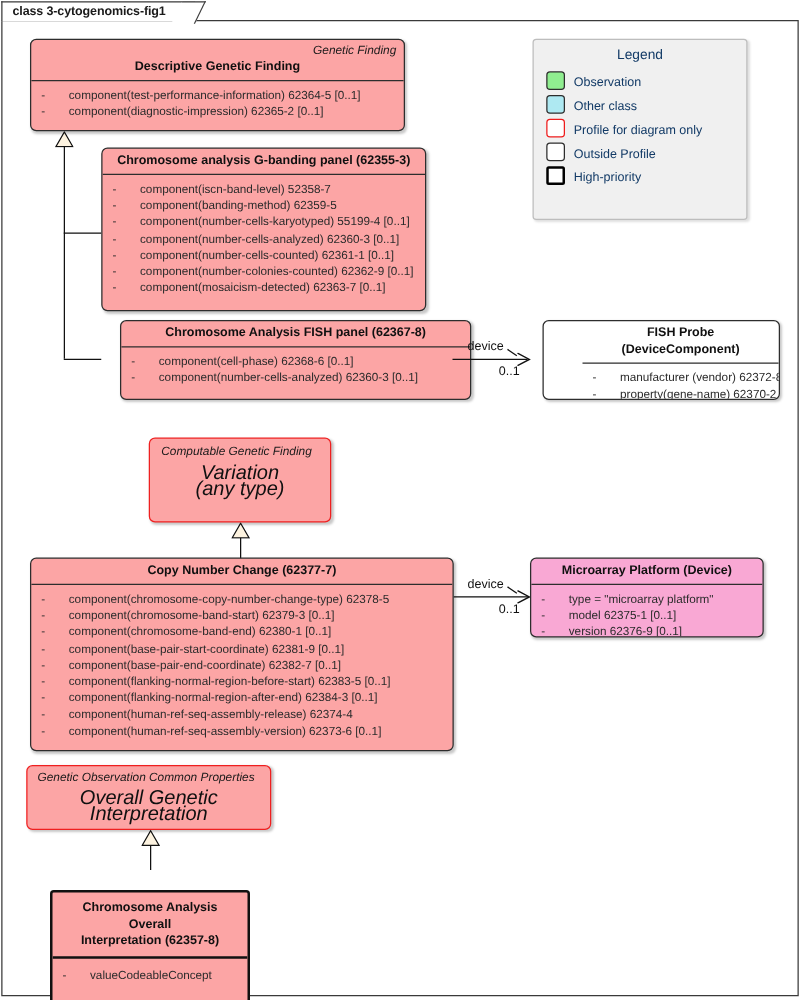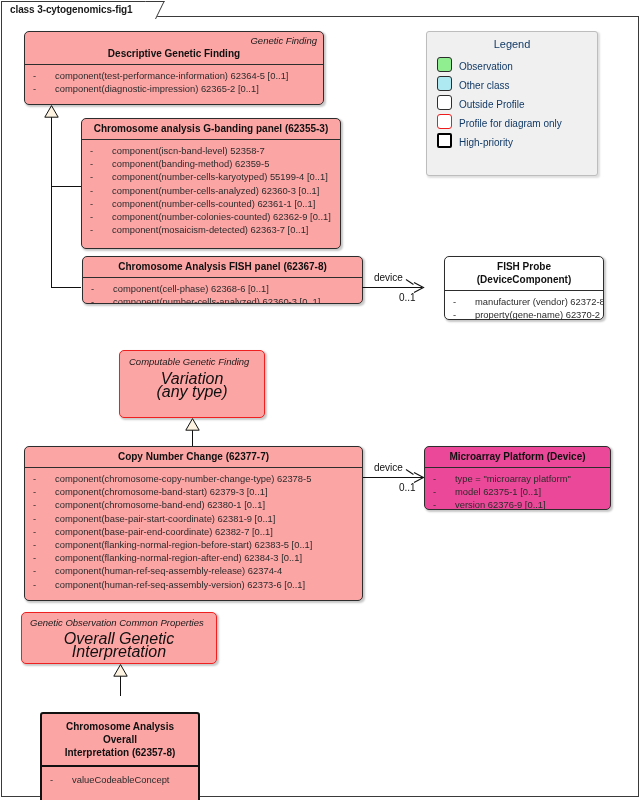--- a/index.html
+++ b/index.html
@@ -191,12 +191,12 @@
       <span class="legend-label">Other class</span>
     </div>
     <div class="legend-row">
+      <span class="sw redb" style="background:#ffffff"></span>
+      <span class="legend-label">Profile for diagram only</span>
+    </div>
+    <div class="legend-row">
       <span class="sw" style="background:#ffffff"></span>
       <span class="legend-label">Outside Profile</span>
-    </div>
-    <div class="legend-row">
-      <span class="sw redb" style="background:#ffffff"></span>
-      <span class="legend-label">Profile for diagram only</span>
     </div>
     <div class="legend-row">
       <span class="sw thickb" style="background:#ffffff"></span>

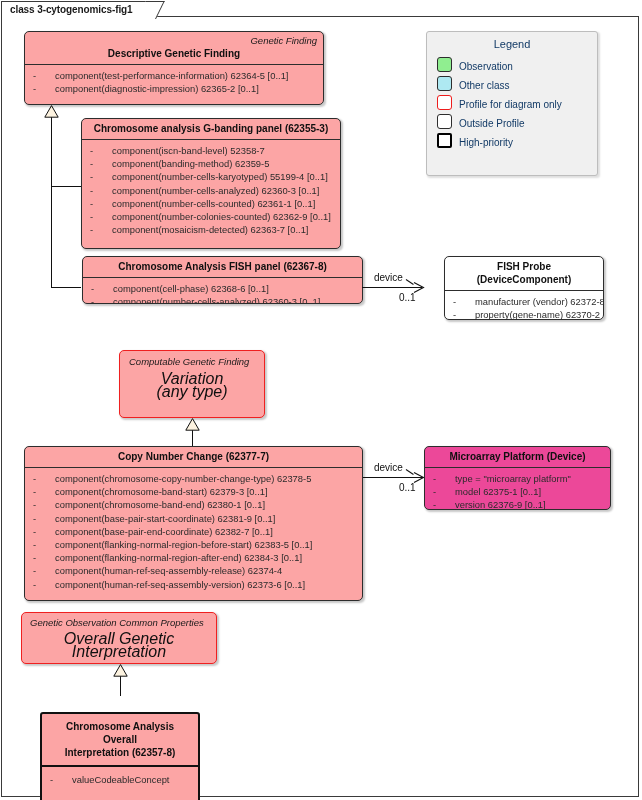--- a/index.html
+++ b/index.html
@@ -242,7 +242,7 @@
     </div>
   </div>
 
-  <div class="cls green" style="left:82px; top:256px; width:281px; height:48px;">
+  <div class="cls green" style="left:96px; top:256px; width:281px; height:64px;">
     <div class="cls-head withline">
       <span>Chromosome Analysis FISH panel (62367-8)</span>
     </div>

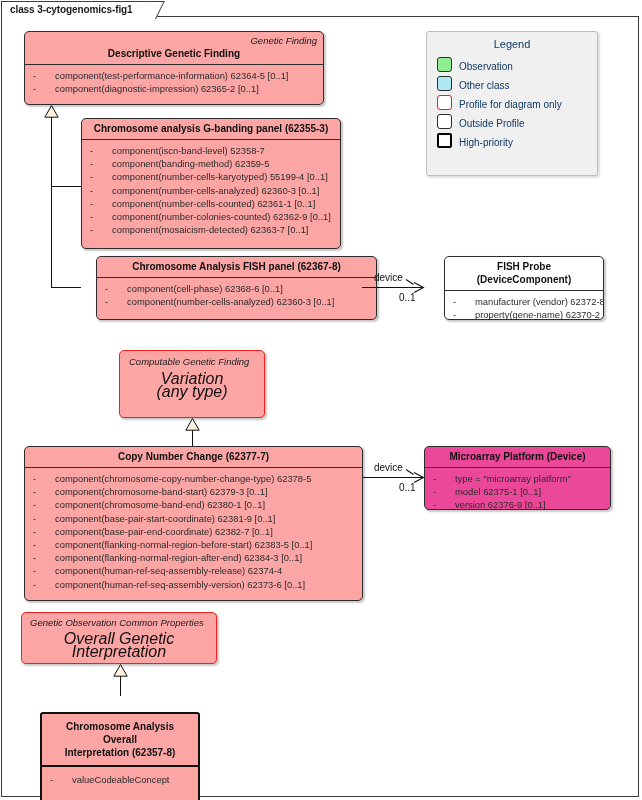--- a/index.html
+++ b/index.html
@@ -262,7 +262,7 @@
   <div class="ln" style="left:406px; top:279px; width:9px; height:1px; transform:rotate(34deg); transform-origin:left center;"></div>
   <div class="edge-label" style="left:399px; top:292px;">0..1</div>
 
-  <div class="cls white" style="left:444px; top:256px; width:160px; height:64px;">
+  <div class="cls white" style="left:434px; top:256px; width:190px; height:64px;padding-left:31px;">
     <div class="cls-head withline">
       <span>FISH Probe (DeviceComponent)</span>
     </div>

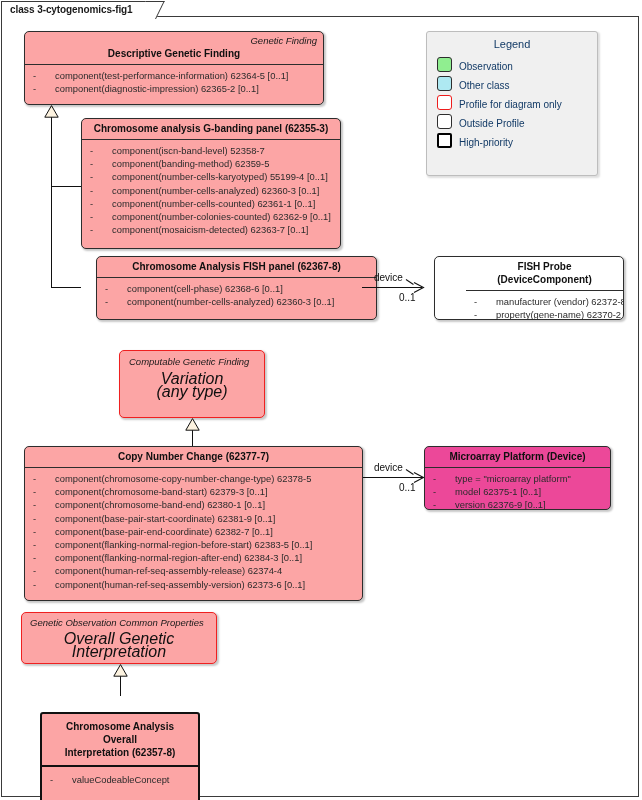--- a/index.html
+++ b/index.html
@@ -63,7 +63,7 @@
     overflow:hidden;
   }
   .cls.green{ background:#fca5a5; }
-  .cls.blue { background:#ec4899; }
+  .cls.blue { background:#f9a8d4; }
   .cls.white{ background:#ffffff; }
   .cls.redborder{ border:1.6px solid #ef2020; }
   .cls.thick{ border:2.6px solid #111111; border-radius:3px; box-shadow:none;}

